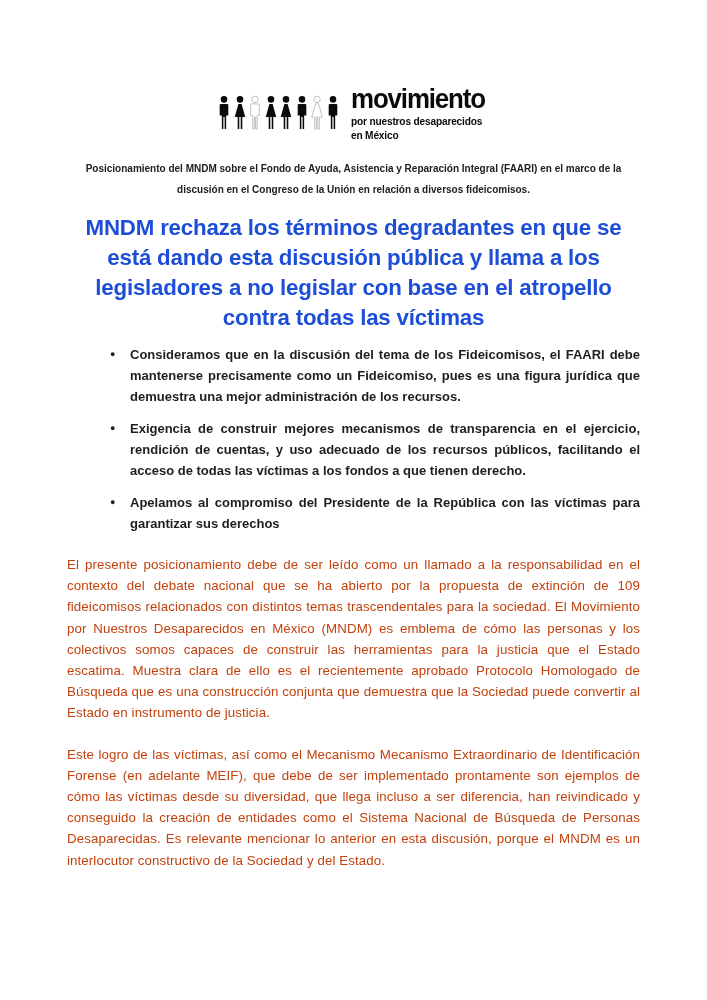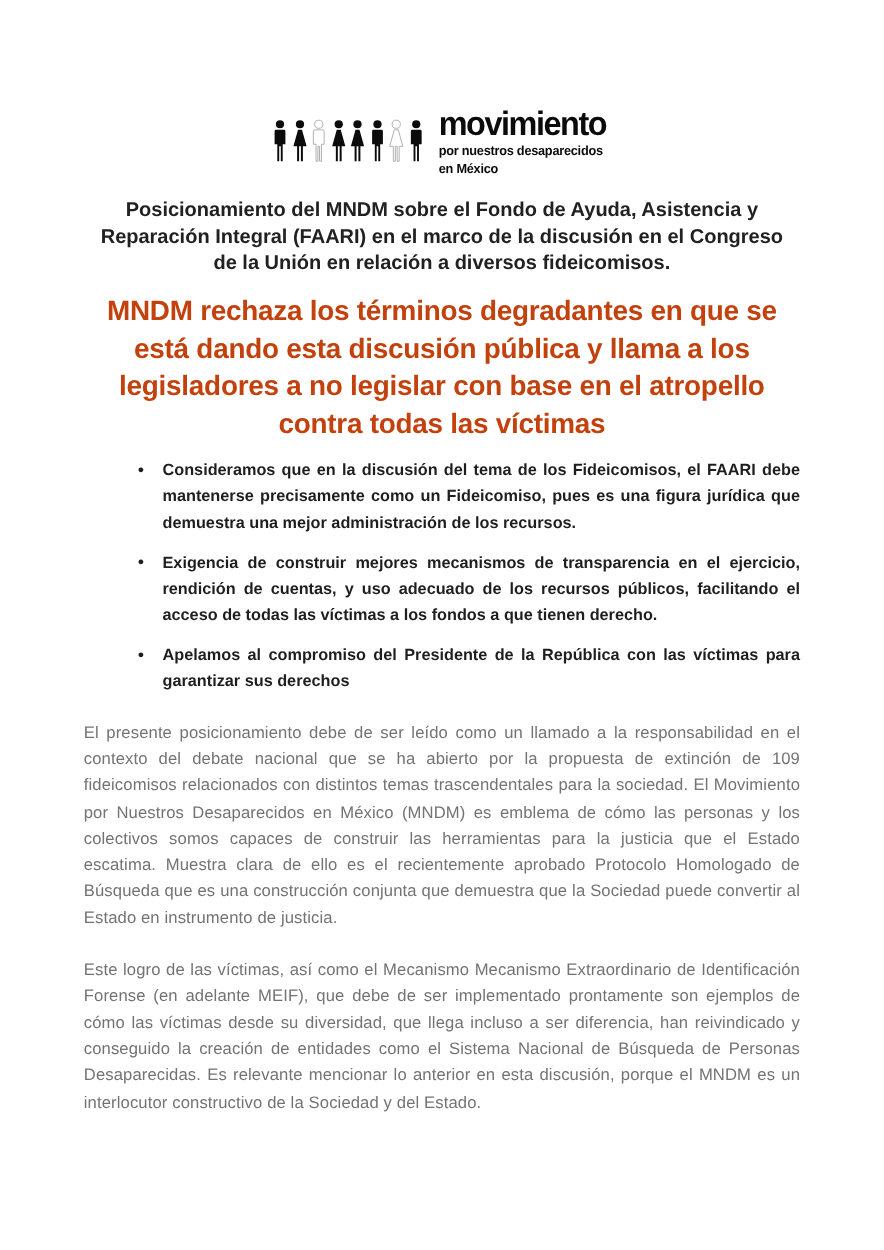--- a/index.html
+++ b/index.html
@@ -20,7 +20,7 @@
   
   .kicker{
     margin:20px auto 0;max-width:560px;text-align:center;
-    font-size:16px;font-weight:700;line-height:21px;color:#212121;
+    font-size:10px;font-weight:700;line-height:21px;color:#212121;
   }
   .doc-title{
     margin:13px auto 0;max-width:560px;text-align:center;

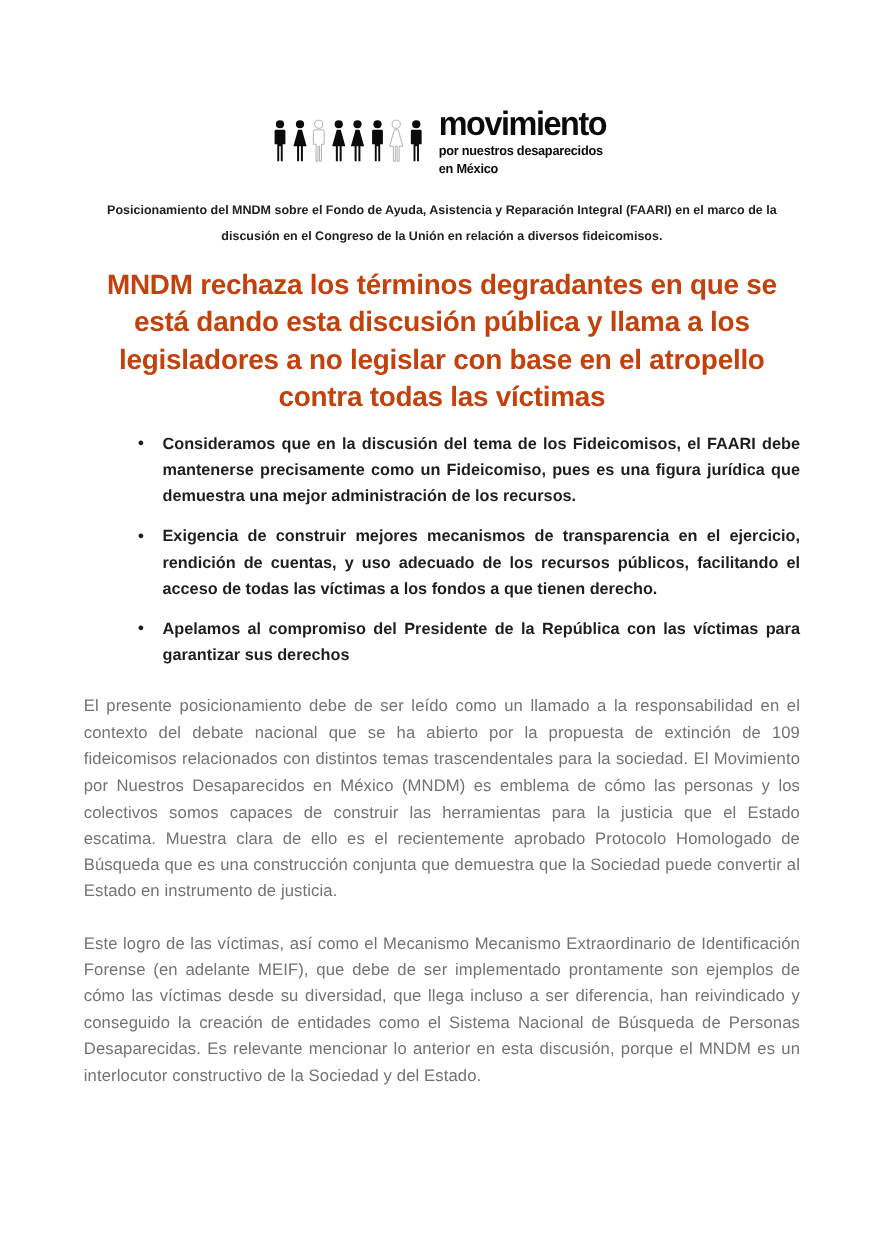--- a/index.html
+++ b/index.html
@@ -24,7 +24,7 @@
   }
   .doc-title{
     margin:13px auto 0;max-width:560px;text-align:center;
-    font-size:22.3px;font-weight:800;line-height:30px;color:#c2410c;letter-spacing:-0.2px;
+    font-size:22.3px;font-weight:800;line-height:30px;color:#1d4ed8;letter-spacing:-0.2px;
   }
   
   ul.points{margin:8px 0 0 0;padding:0 0 0 43px;list-style:none;}

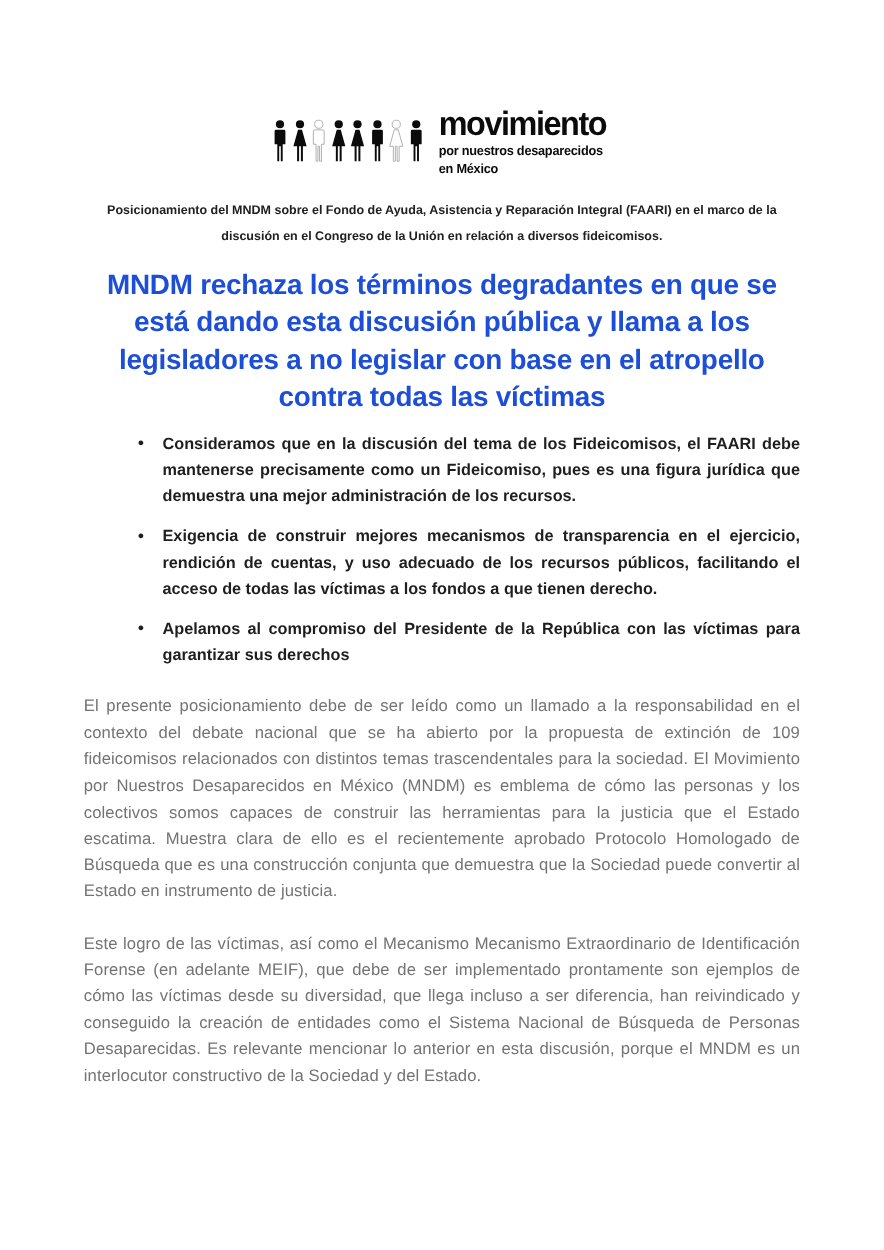--- a/index.html
+++ b/index.html
@@ -38,7 +38,7 @@
   
   .body-copy p{
     margin:20px 0 0 0;font-size:13.3px;font-weight:400;line-height:21.2px;
-    color:#737373;text-align:justify;letter-spacing:0.1px;
+    color:#c2410c;text-align:justify;letter-spacing:0.1px;
   }
   .body-copy{margin-top:12px;}
   .defs-holder{position:absolute;width:0;height:0;overflow:hidden;}

